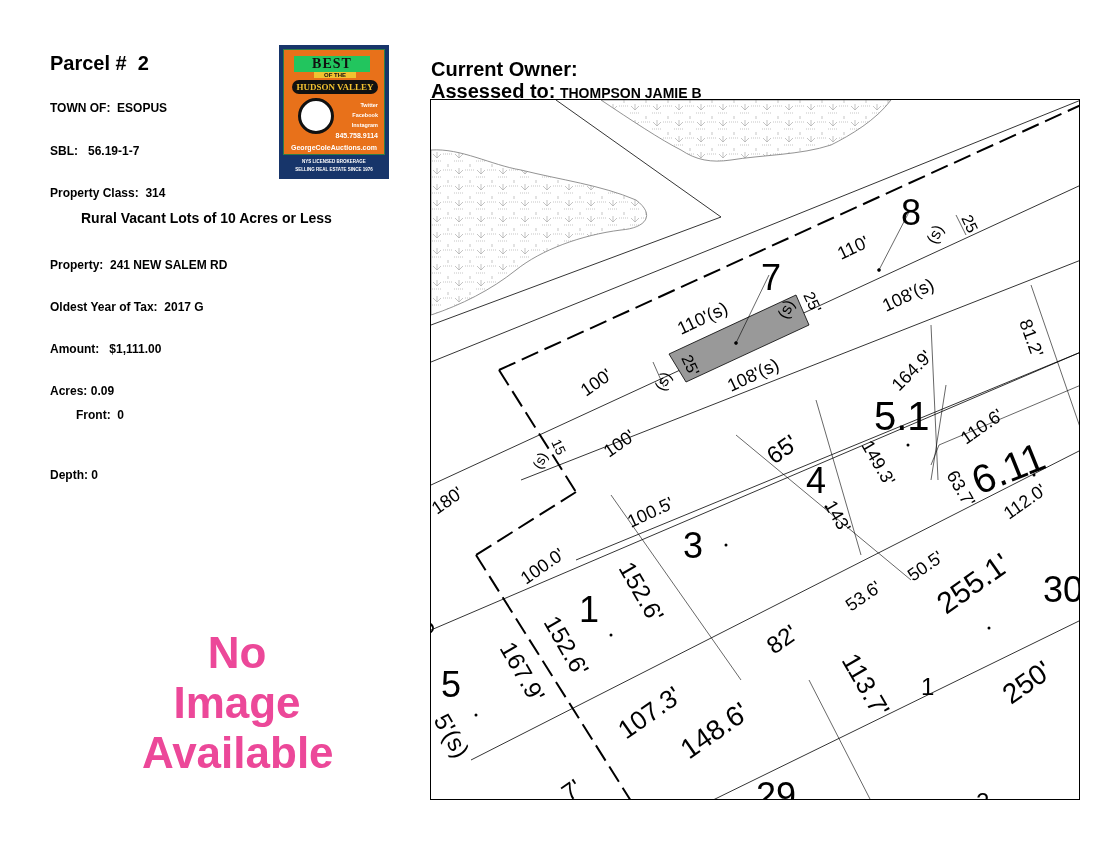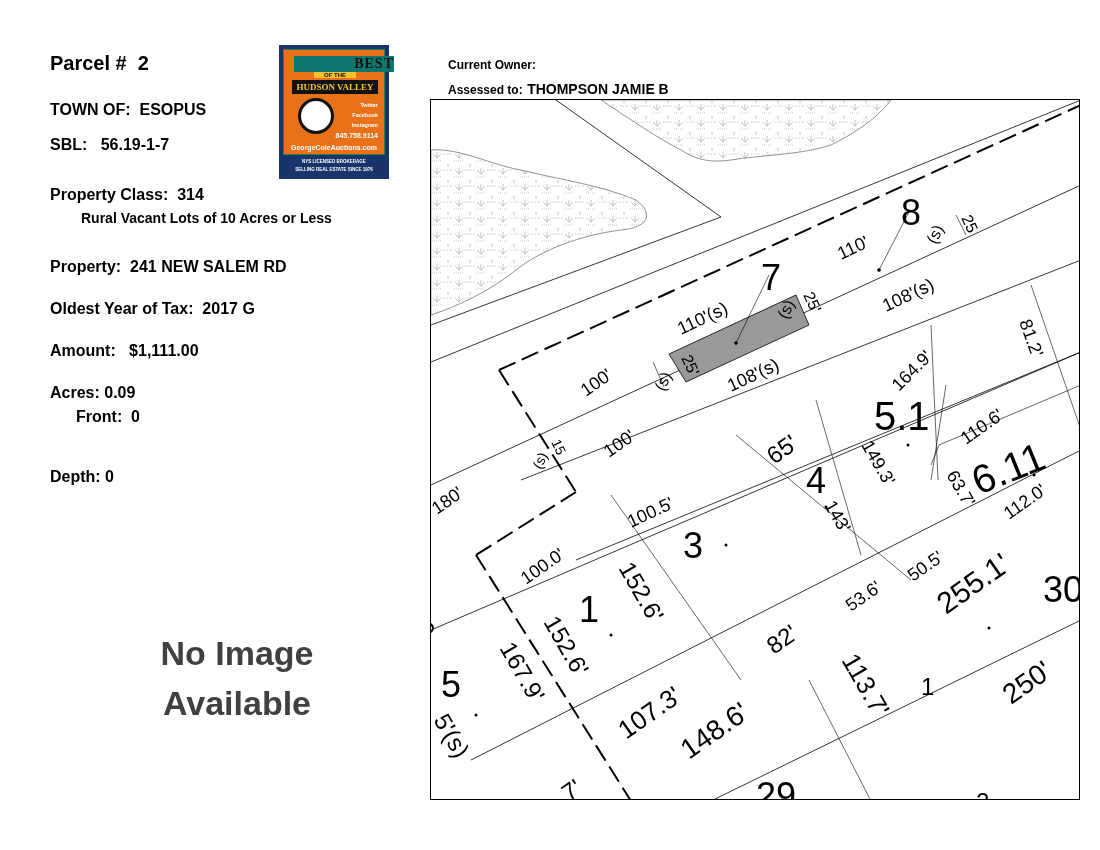--- a/index.html
+++ b/index.html
@@ -10,7 +10,7 @@
   .noimg{position:absolute;left:142px;top:628px;width:190px;color:#404040;font-weight:bold;font-size:34px;line-height:50px;text-align:center;}
   .logo{position:absolute;left:279px;top:45px;width:110px;height:134px;background:#17356a;}
   .logo-inner{position:absolute;left:4px;top:4px;width:102px;height:106px;background:#e8711a;border:1px solid #2f7d45;box-sizing:border-box;}
-  .logo-best{position:absolute;left:10px;top:6px;width:100px;height:16px;background:#0f766e;color:#111;font-family:"Liberation Serif",serif;font-weight:bold;font-size:14px;text-align:right;line-height:16px;letter-spacing:1px;}
+  .logo-best{position:absolute;left:10px;top:6px;width:76px;height:16px;background:#22c55e;color:#111;font-family:"Liberation Serif",serif;font-weight:bold;font-size:14px;text-align:center;line-height:16px;letter-spacing:1px;}
   .logo-ofthe{position:absolute;left:30px;top:22px;width:42px;font-size:6px;text-align:center;color:#111;font-weight:bold;background:#f2c230;}
   .logo-hv{position:absolute;left:8px;top:30px;width:86px;height:14px;background:#111;color:#f2c230;font-family:"Liberation Serif",serif;font-weight:bold;font-size:9px;text-align:center;line-height:14px;}
   .logo-face{position:absolute;left:14px;top:48px;width:30px;height:30px;border-radius:50%;background:#fff;border:3px solid #111;}

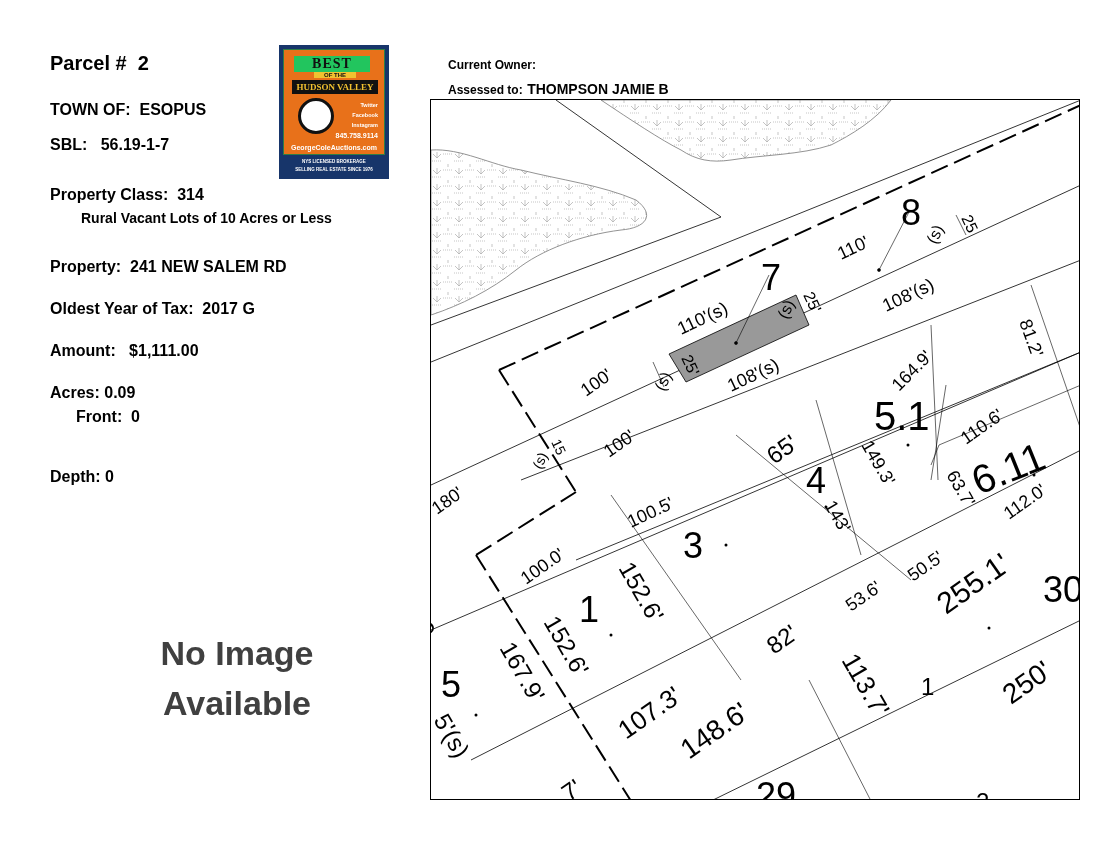--- a/index.html
+++ b/index.html
@@ -19,7 +19,7 @@
   .logo-site{position:absolute;left:0;top:94px;width:100%;text-align:center;font-size:7px;color:#fff;font-weight:bold;}
   .logo-foot{position:absolute;left:0;width:100%;text-align:center;color:#fff;font-size:4.5px;font-weight:bold;}
   .owner{position:absolute;left:431px;font-weight:bold;white-space:nowrap;}
-  .owner-lbl{font-size:12px;margin-left:17px;}
+  .owner-lbl{font-size:20px;}
   .owner-val{font-size:14px;}
   .map{position:absolute;left:430px;top:99px;width:650px;height:701px;border:1.5px solid #000;box-sizing:border-box;overflow:hidden;background:#fff;}
   .map svg text{font-family:"Liberation Sans",sans-serif;}

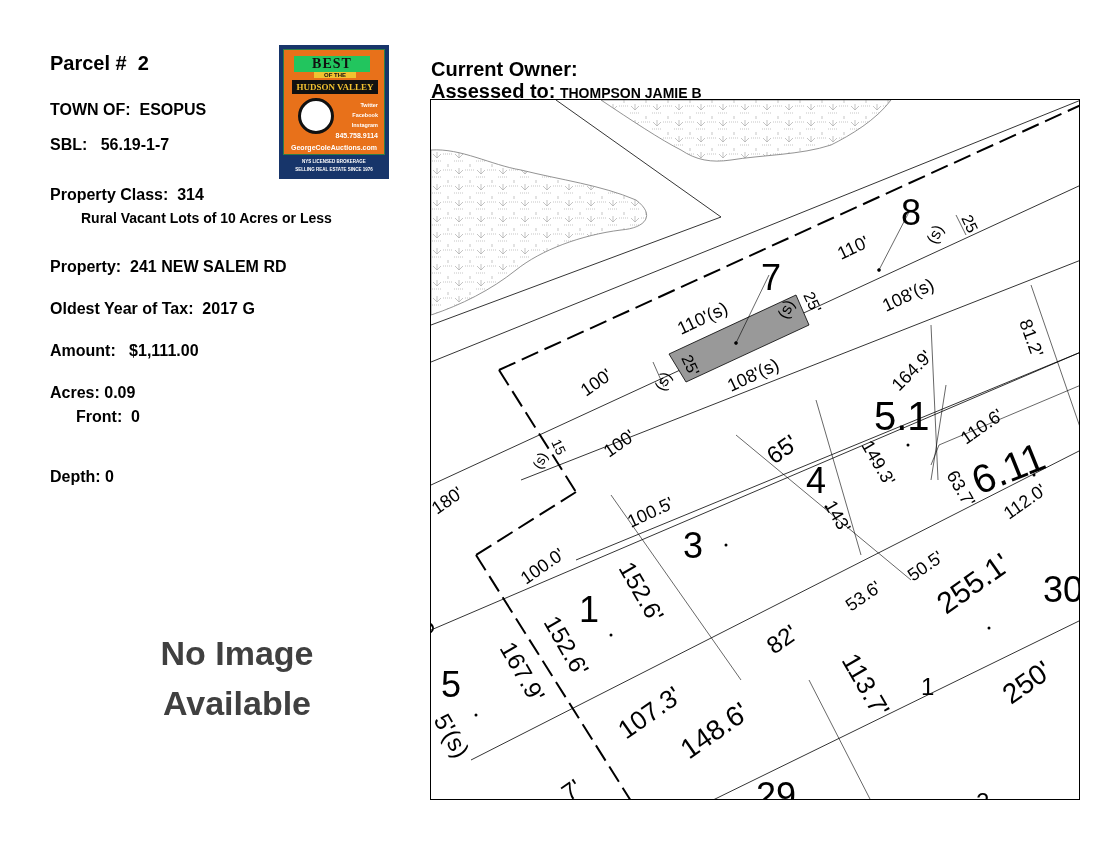--- a/index.html
+++ b/index.html
@@ -12,7 +12,7 @@
   .logo-inner{position:absolute;left:4px;top:4px;width:102px;height:106px;background:#e8711a;border:1px solid #2f7d45;box-sizing:border-box;}
   .logo-best{position:absolute;left:10px;top:6px;width:76px;height:16px;background:#22c55e;color:#111;font-family:"Liberation Serif",serif;font-weight:bold;font-size:14px;text-align:center;line-height:16px;letter-spacing:1px;}
   .logo-ofthe{position:absolute;left:30px;top:22px;width:42px;font-size:6px;text-align:center;color:#111;font-weight:bold;background:#f2c230;}
-  .logo-hv{position:absolute;left:8px;top:30px;width:86px;height:14px;background:#111;color:#f2c230;font-family:"Liberation Serif",serif;font-weight:bold;font-size:9px;text-align:center;line-height:14px;}
+  .logo-hv{position:absolute;left:8px;top:30px;width:86px;height:14px;background:#111;color:#f2c230;font-family:"Liberation Serif",serif;font-weight:bold;font-size:9px;text-align:center;line-height:14px;border-radius:7px;}
   .logo-face{position:absolute;left:14px;top:48px;width:30px;height:30px;border-radius:50%;background:#fff;border:3px solid #111;}
   .logo-social{position:absolute;right:6px;font-size:5.5px;color:#fff;font-weight:bold;}
   .logo-phone{position:absolute;right:6px;top:82px;font-size:7px;color:#fff;font-weight:bold;}

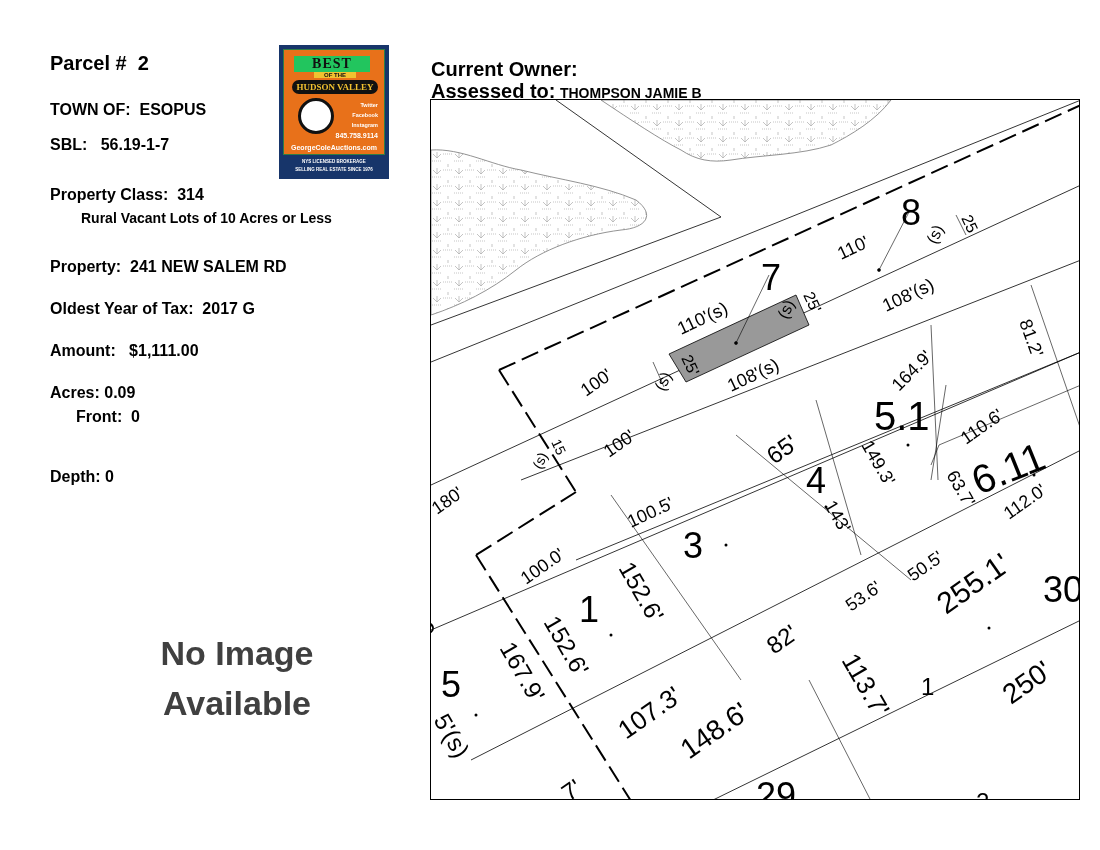--- a/index.html
+++ b/index.html
@@ -4,7 +4,7 @@
 <style>
   html,body{margin:0;padding:0;background:#fff;}
   body{width:1100px;height:850px;position:relative;overflow:hidden;font-family:"Liberation Sans",sans-serif;color:#000;}
-  .info{position:absolute;left:50px;font-weight:bold;font-size:16px;white-space:nowrap;}
+  .info{position:absolute;left:50px;font-weight:bold;font-size:12px;white-space:nowrap;}
   .title{font-size:20px;}
   .sub{font-size:14px;padding-left:24px;}
   .noimg{position:absolute;left:142px;top:628px;width:190px;color:#404040;font-weight:bold;font-size:34px;line-height:50px;text-align:center;}

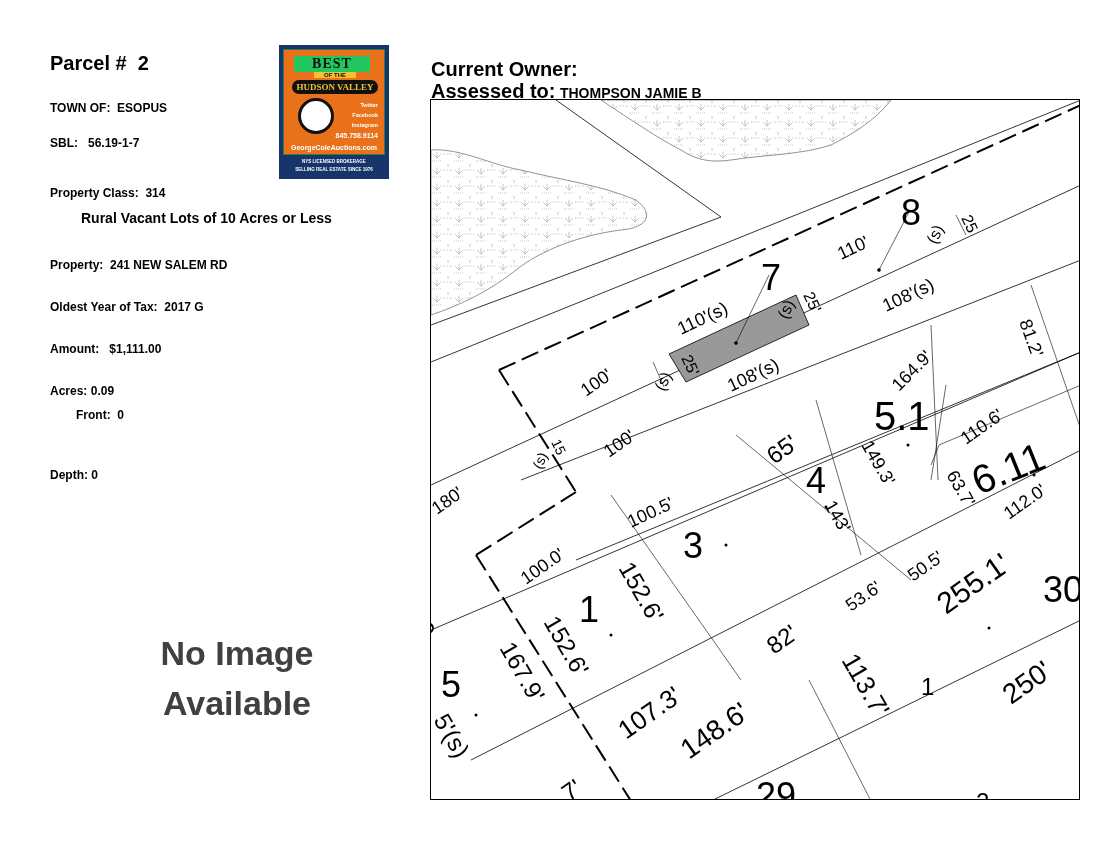--- a/index.html
+++ b/index.html
@@ -35,7 +35,7 @@
   <span>TOWN OF:</span>&nbsp;
   <span>ESOPUS</span>
 </div>
-<div class="info" style="top:136px;">
+<div class="info" style="top:144px;">
   <span>SBL:</span>&nbsp;&nbsp;
   <span>56.19-1-7</span>
 </div>

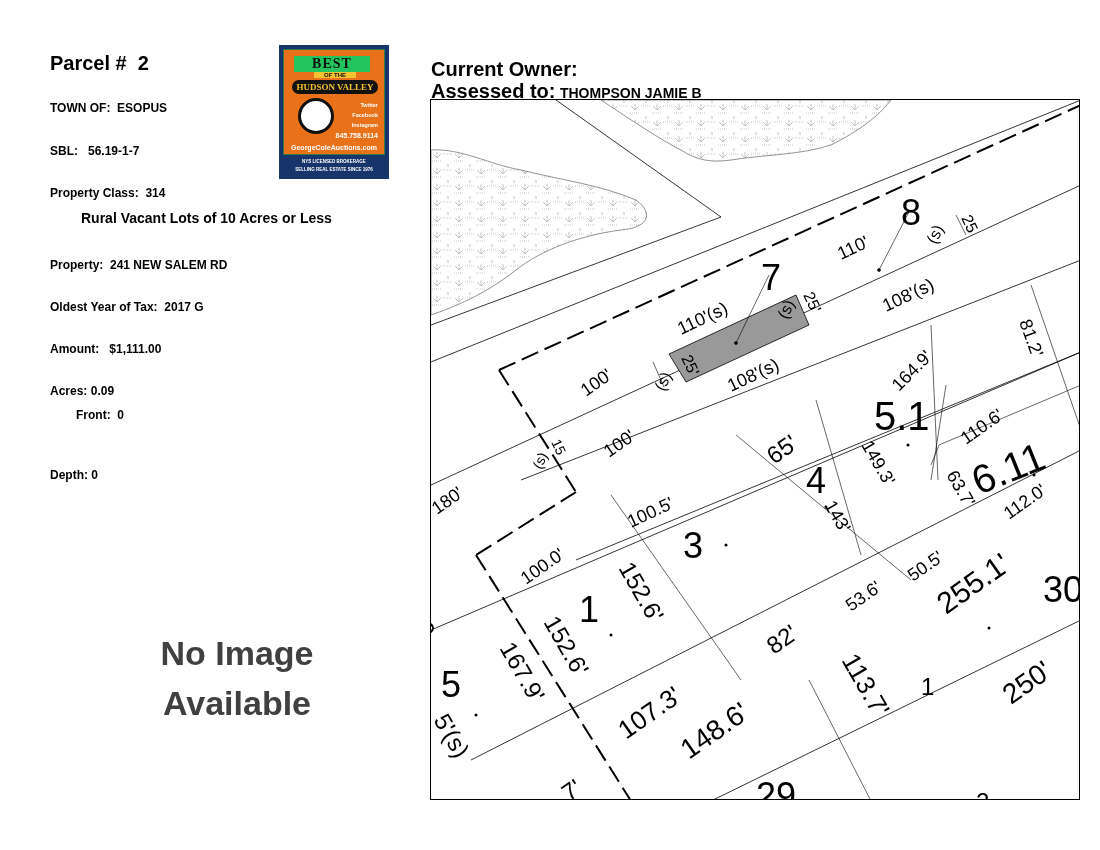--- a/index.html
+++ b/index.html
@@ -7,7 +7,7 @@
   .info{position:absolute;left:50px;font-weight:bold;font-size:12px;white-space:nowrap;}
   .title{font-size:20px;}
   .sub{font-size:14px;padding-left:24px;}
-  .noimg{position:absolute;left:142px;top:628px;width:190px;color:#404040;font-weight:bold;font-size:34px;line-height:50px;text-align:center;}
+  .noimg{position:absolute;left:142px;top:628px;width:190px;color:#ec4899;font-weight:bold;font-size:44px;line-height:50px;text-align:center;}
   .logo{position:absolute;left:279px;top:45px;width:110px;height:134px;background:#17356a;}
   .logo-inner{position:absolute;left:4px;top:4px;width:102px;height:106px;background:#e8711a;border:1px solid #2f7d45;box-sizing:border-box;}
   .logo-best{position:absolute;left:10px;top:6px;width:76px;height:16px;background:#22c55e;color:#111;font-family:"Liberation Serif",serif;font-weight:bold;font-size:14px;text-align:center;line-height:16px;letter-spacing:1px;}

